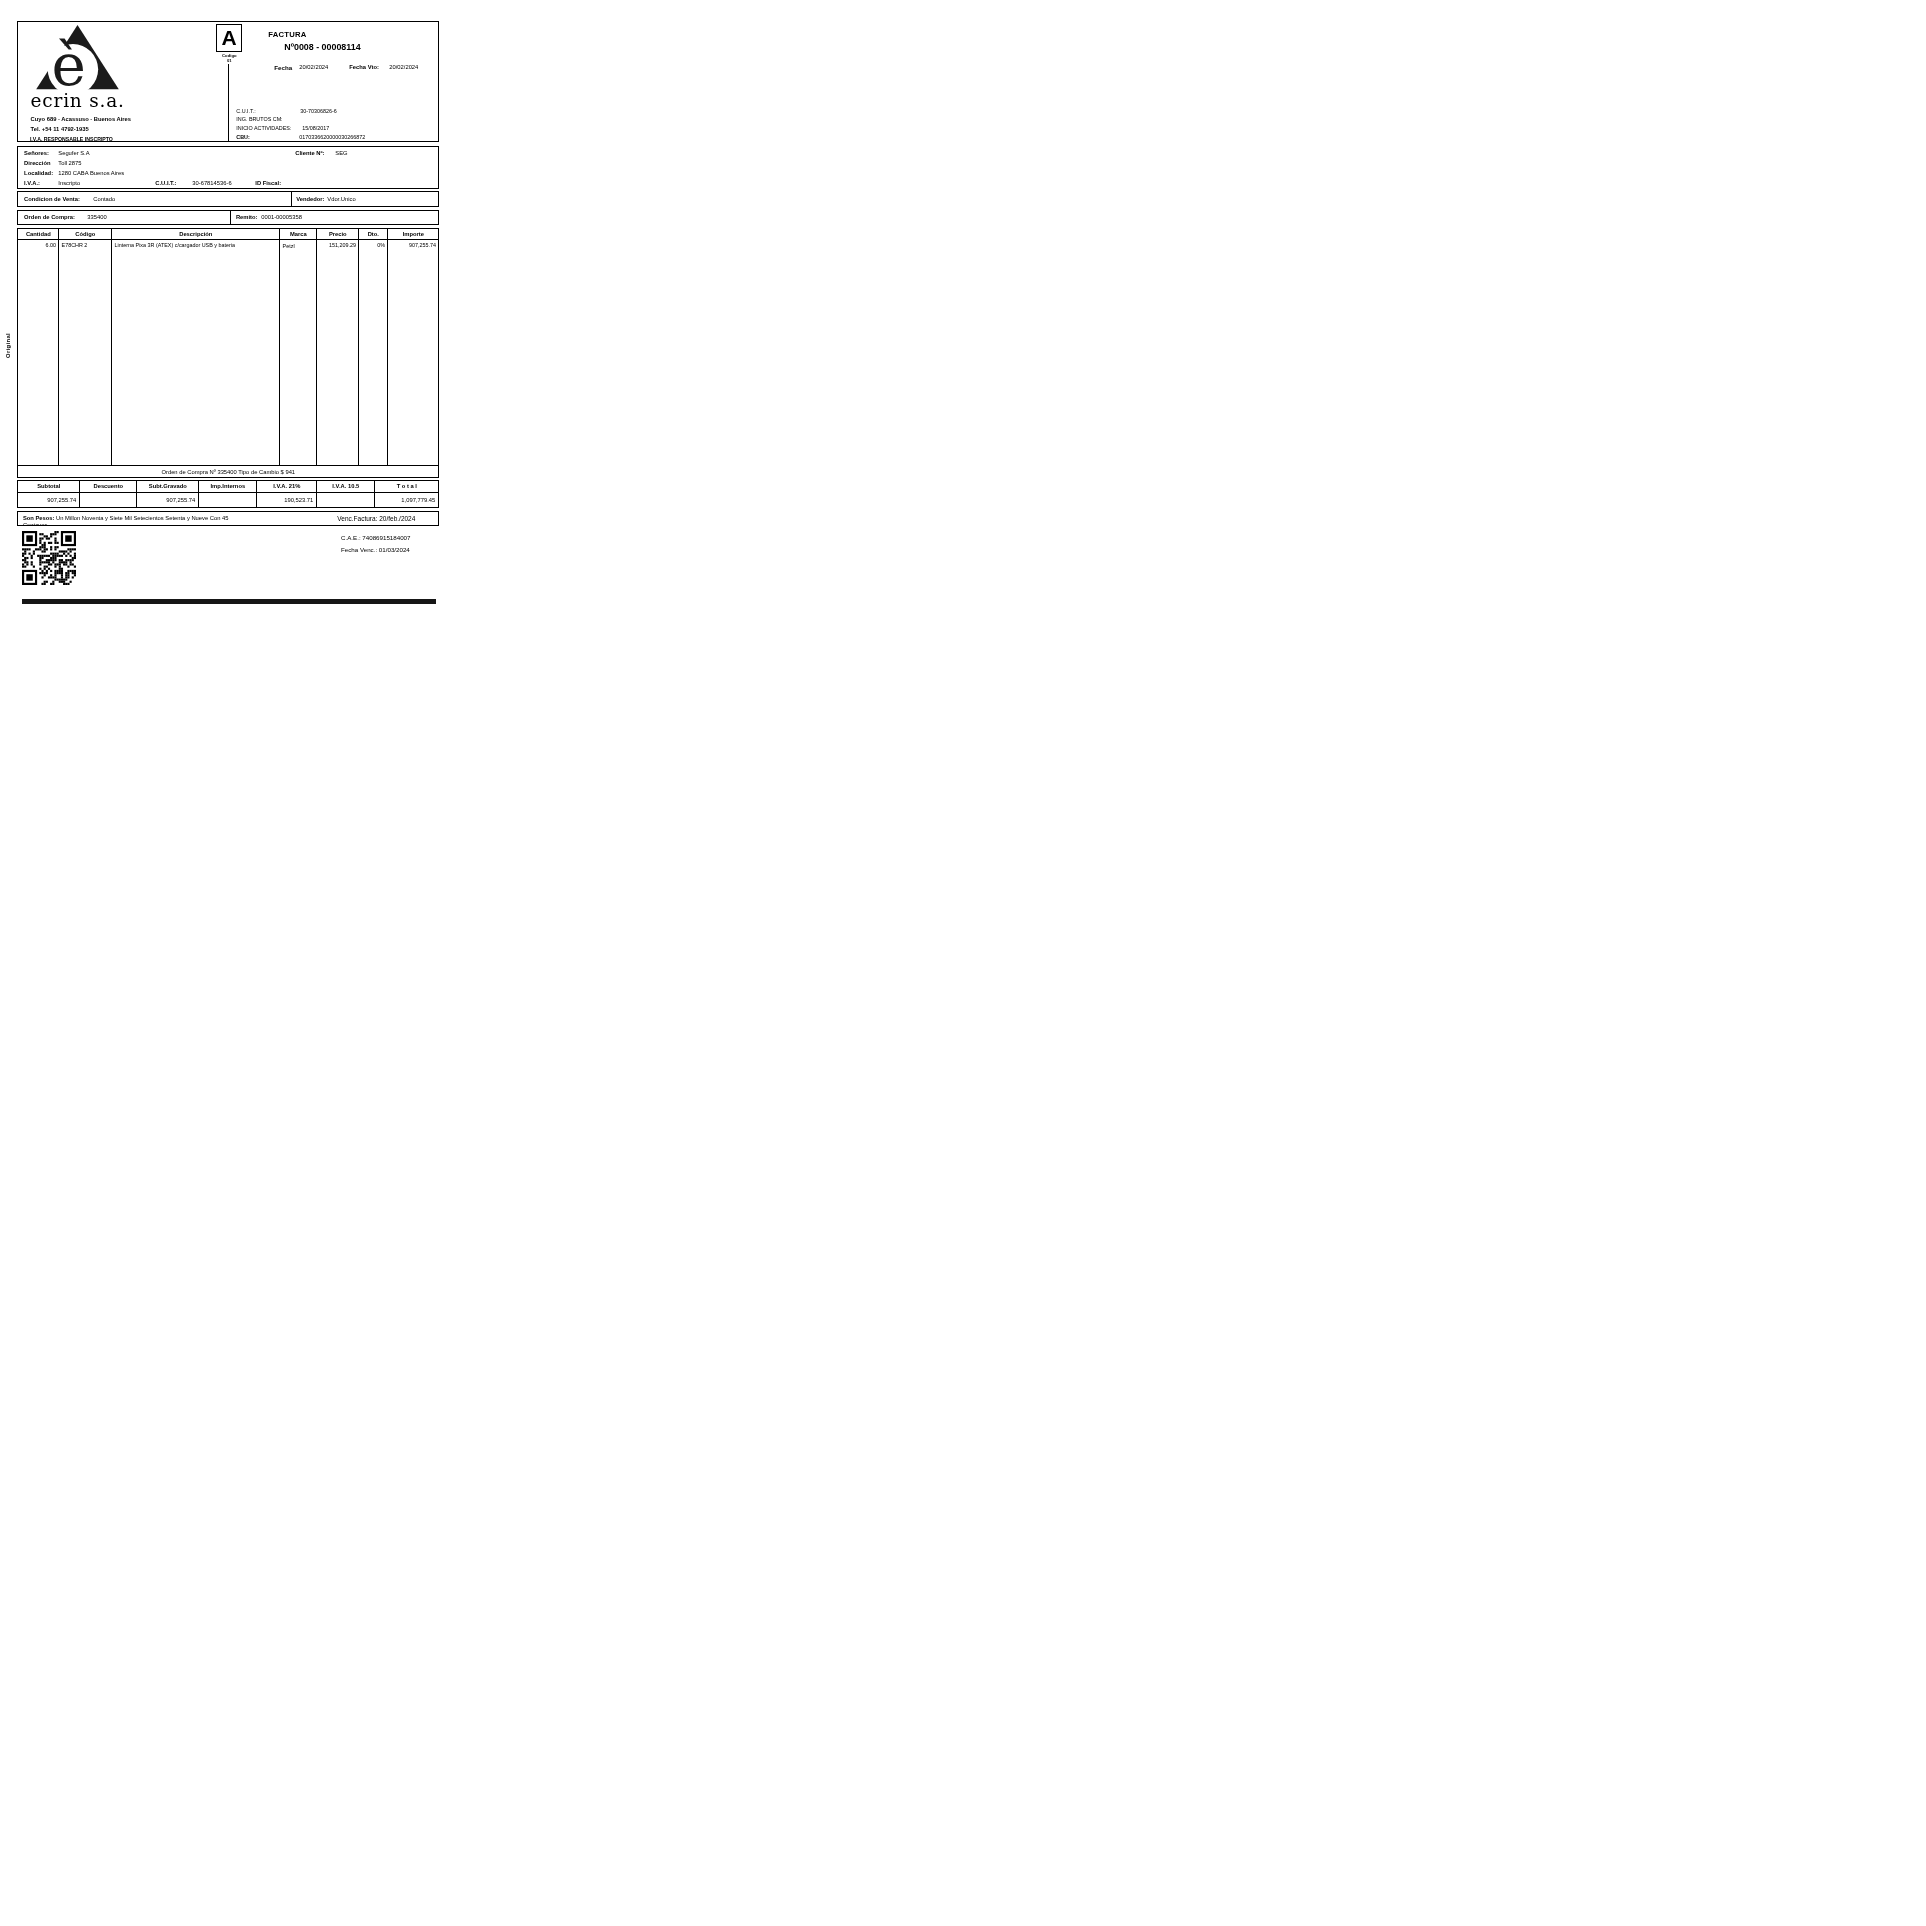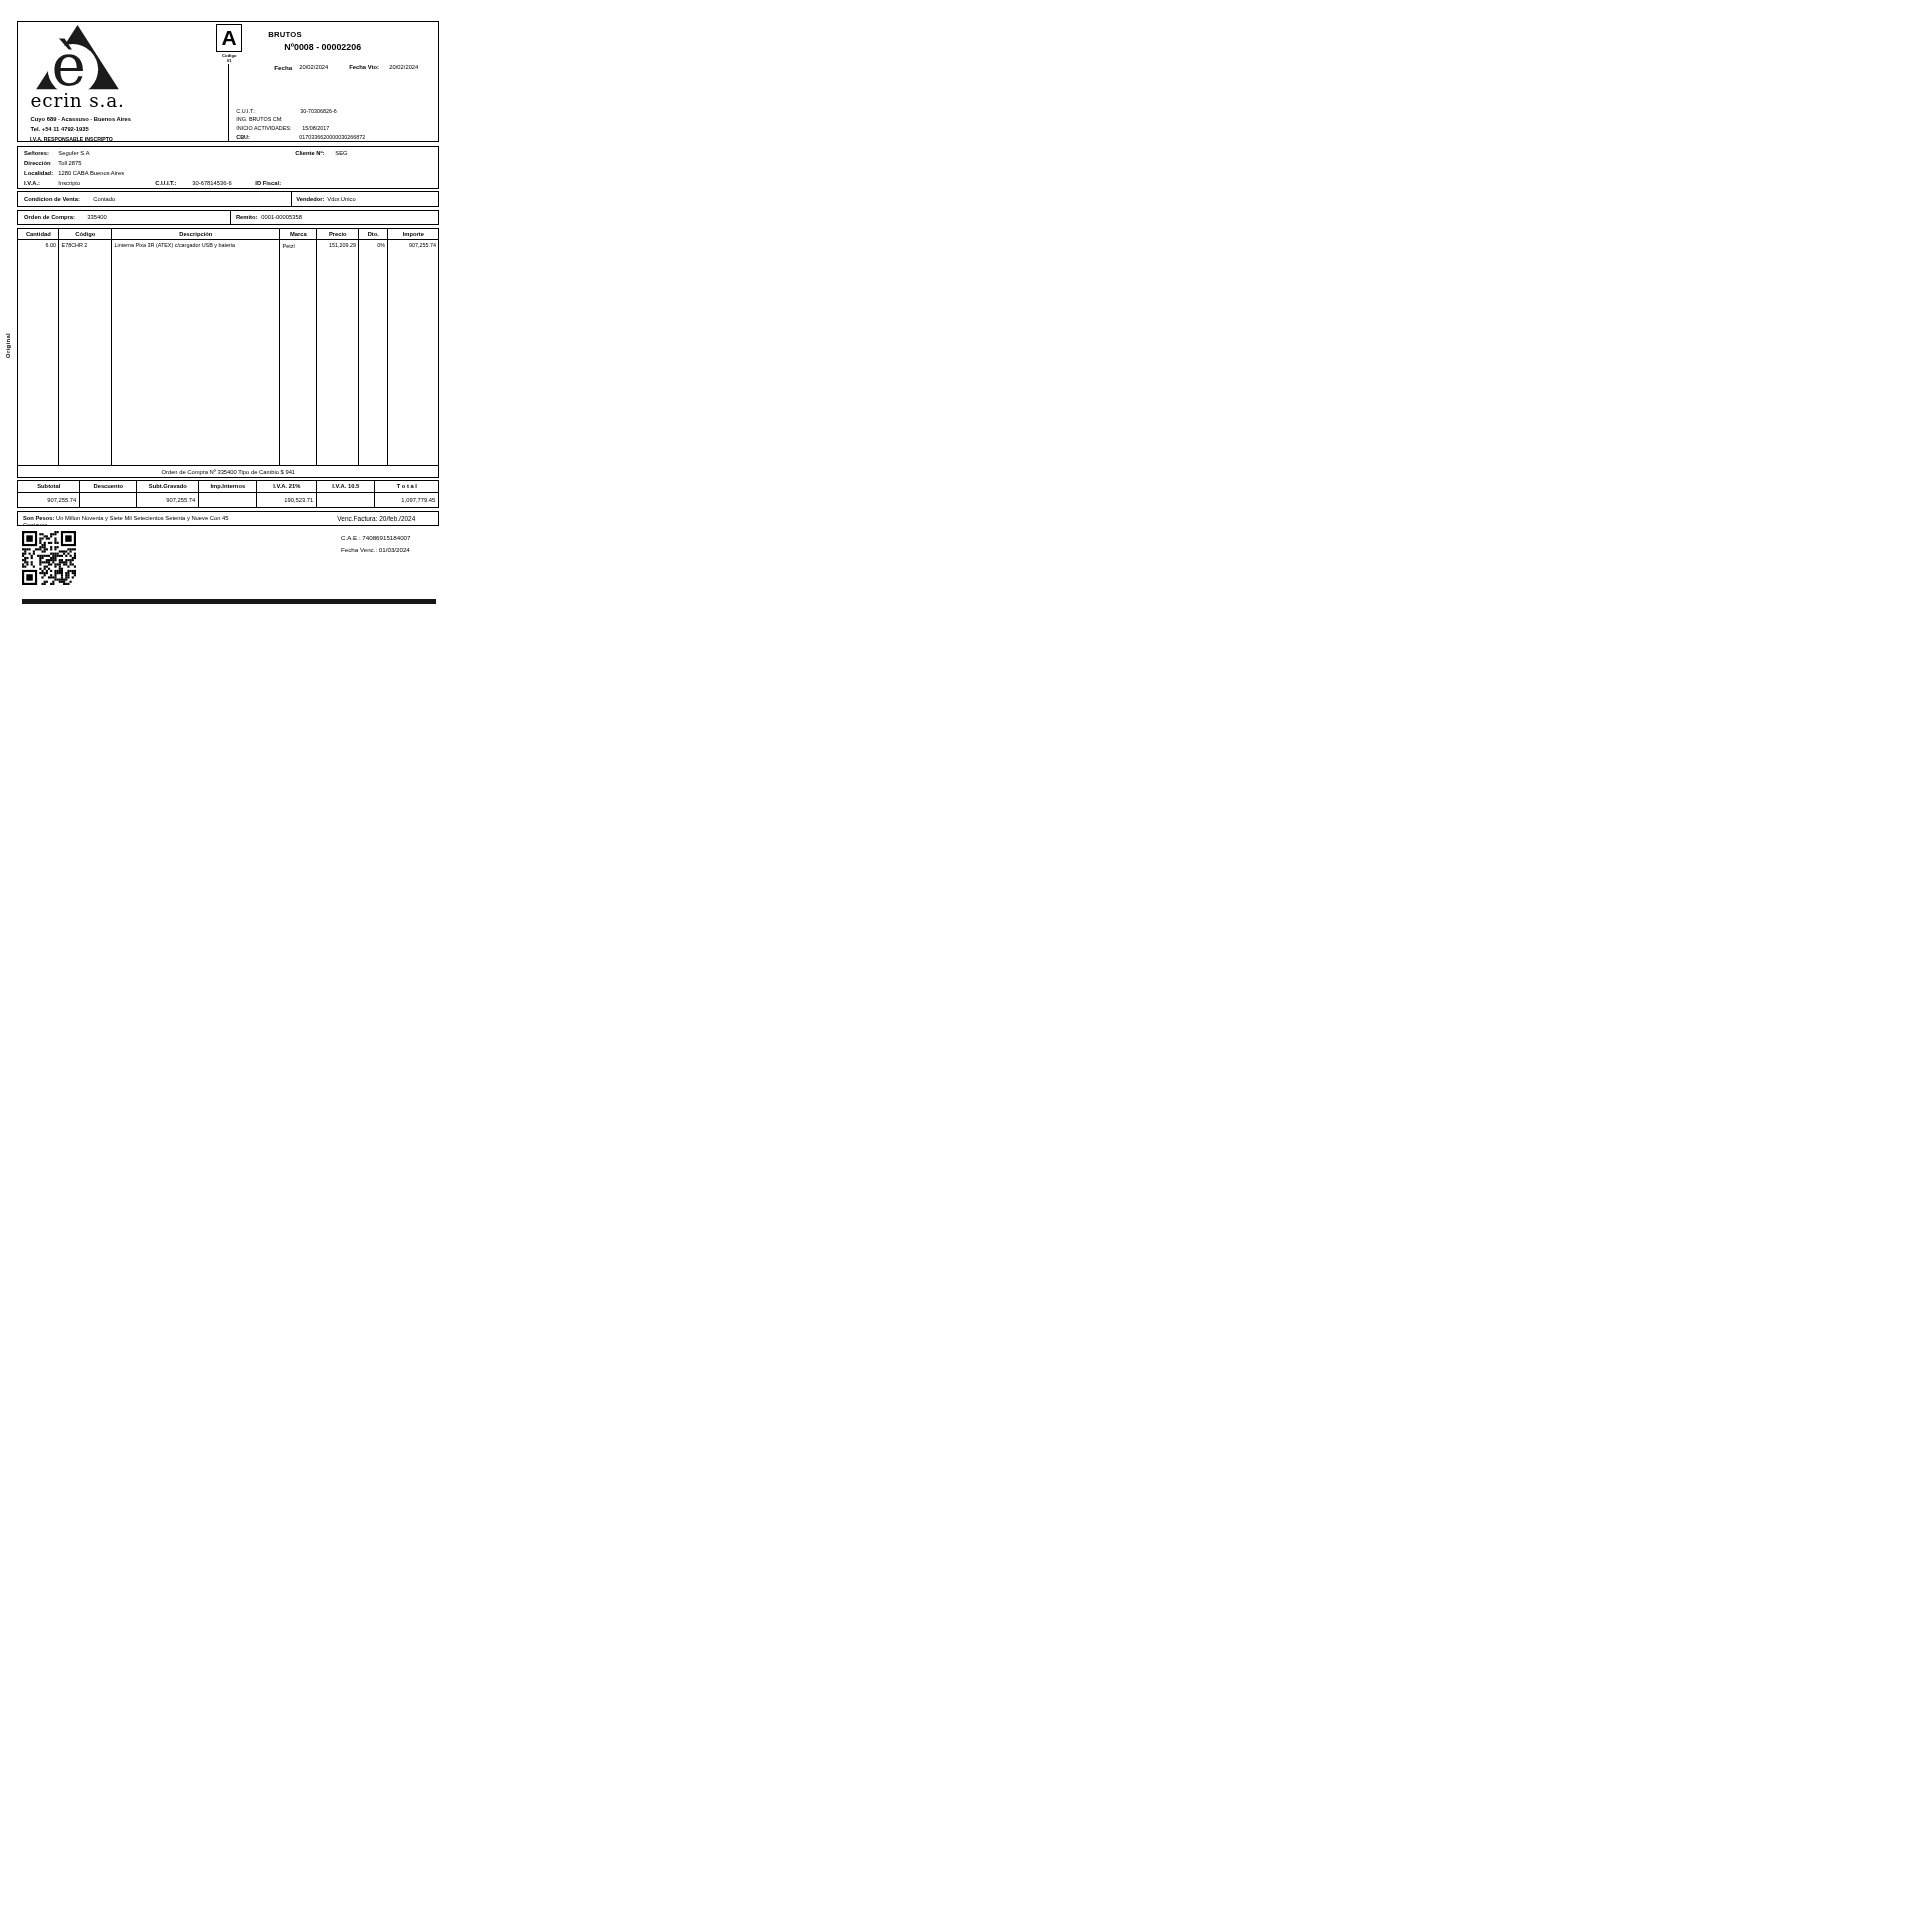--- a/index.html
+++ b/index.html
@@ -103,7 +103,7 @@
     </div>
     <div class="header-vline"></div>
 
-    <div class="factura-title">BRUTOS</div>
+    <div class="factura-title">FACTURA</div>
     <div class="doc-number">Nº0008 - 00002206</div>
 
     <div class="fecha-label">Fecha</div>

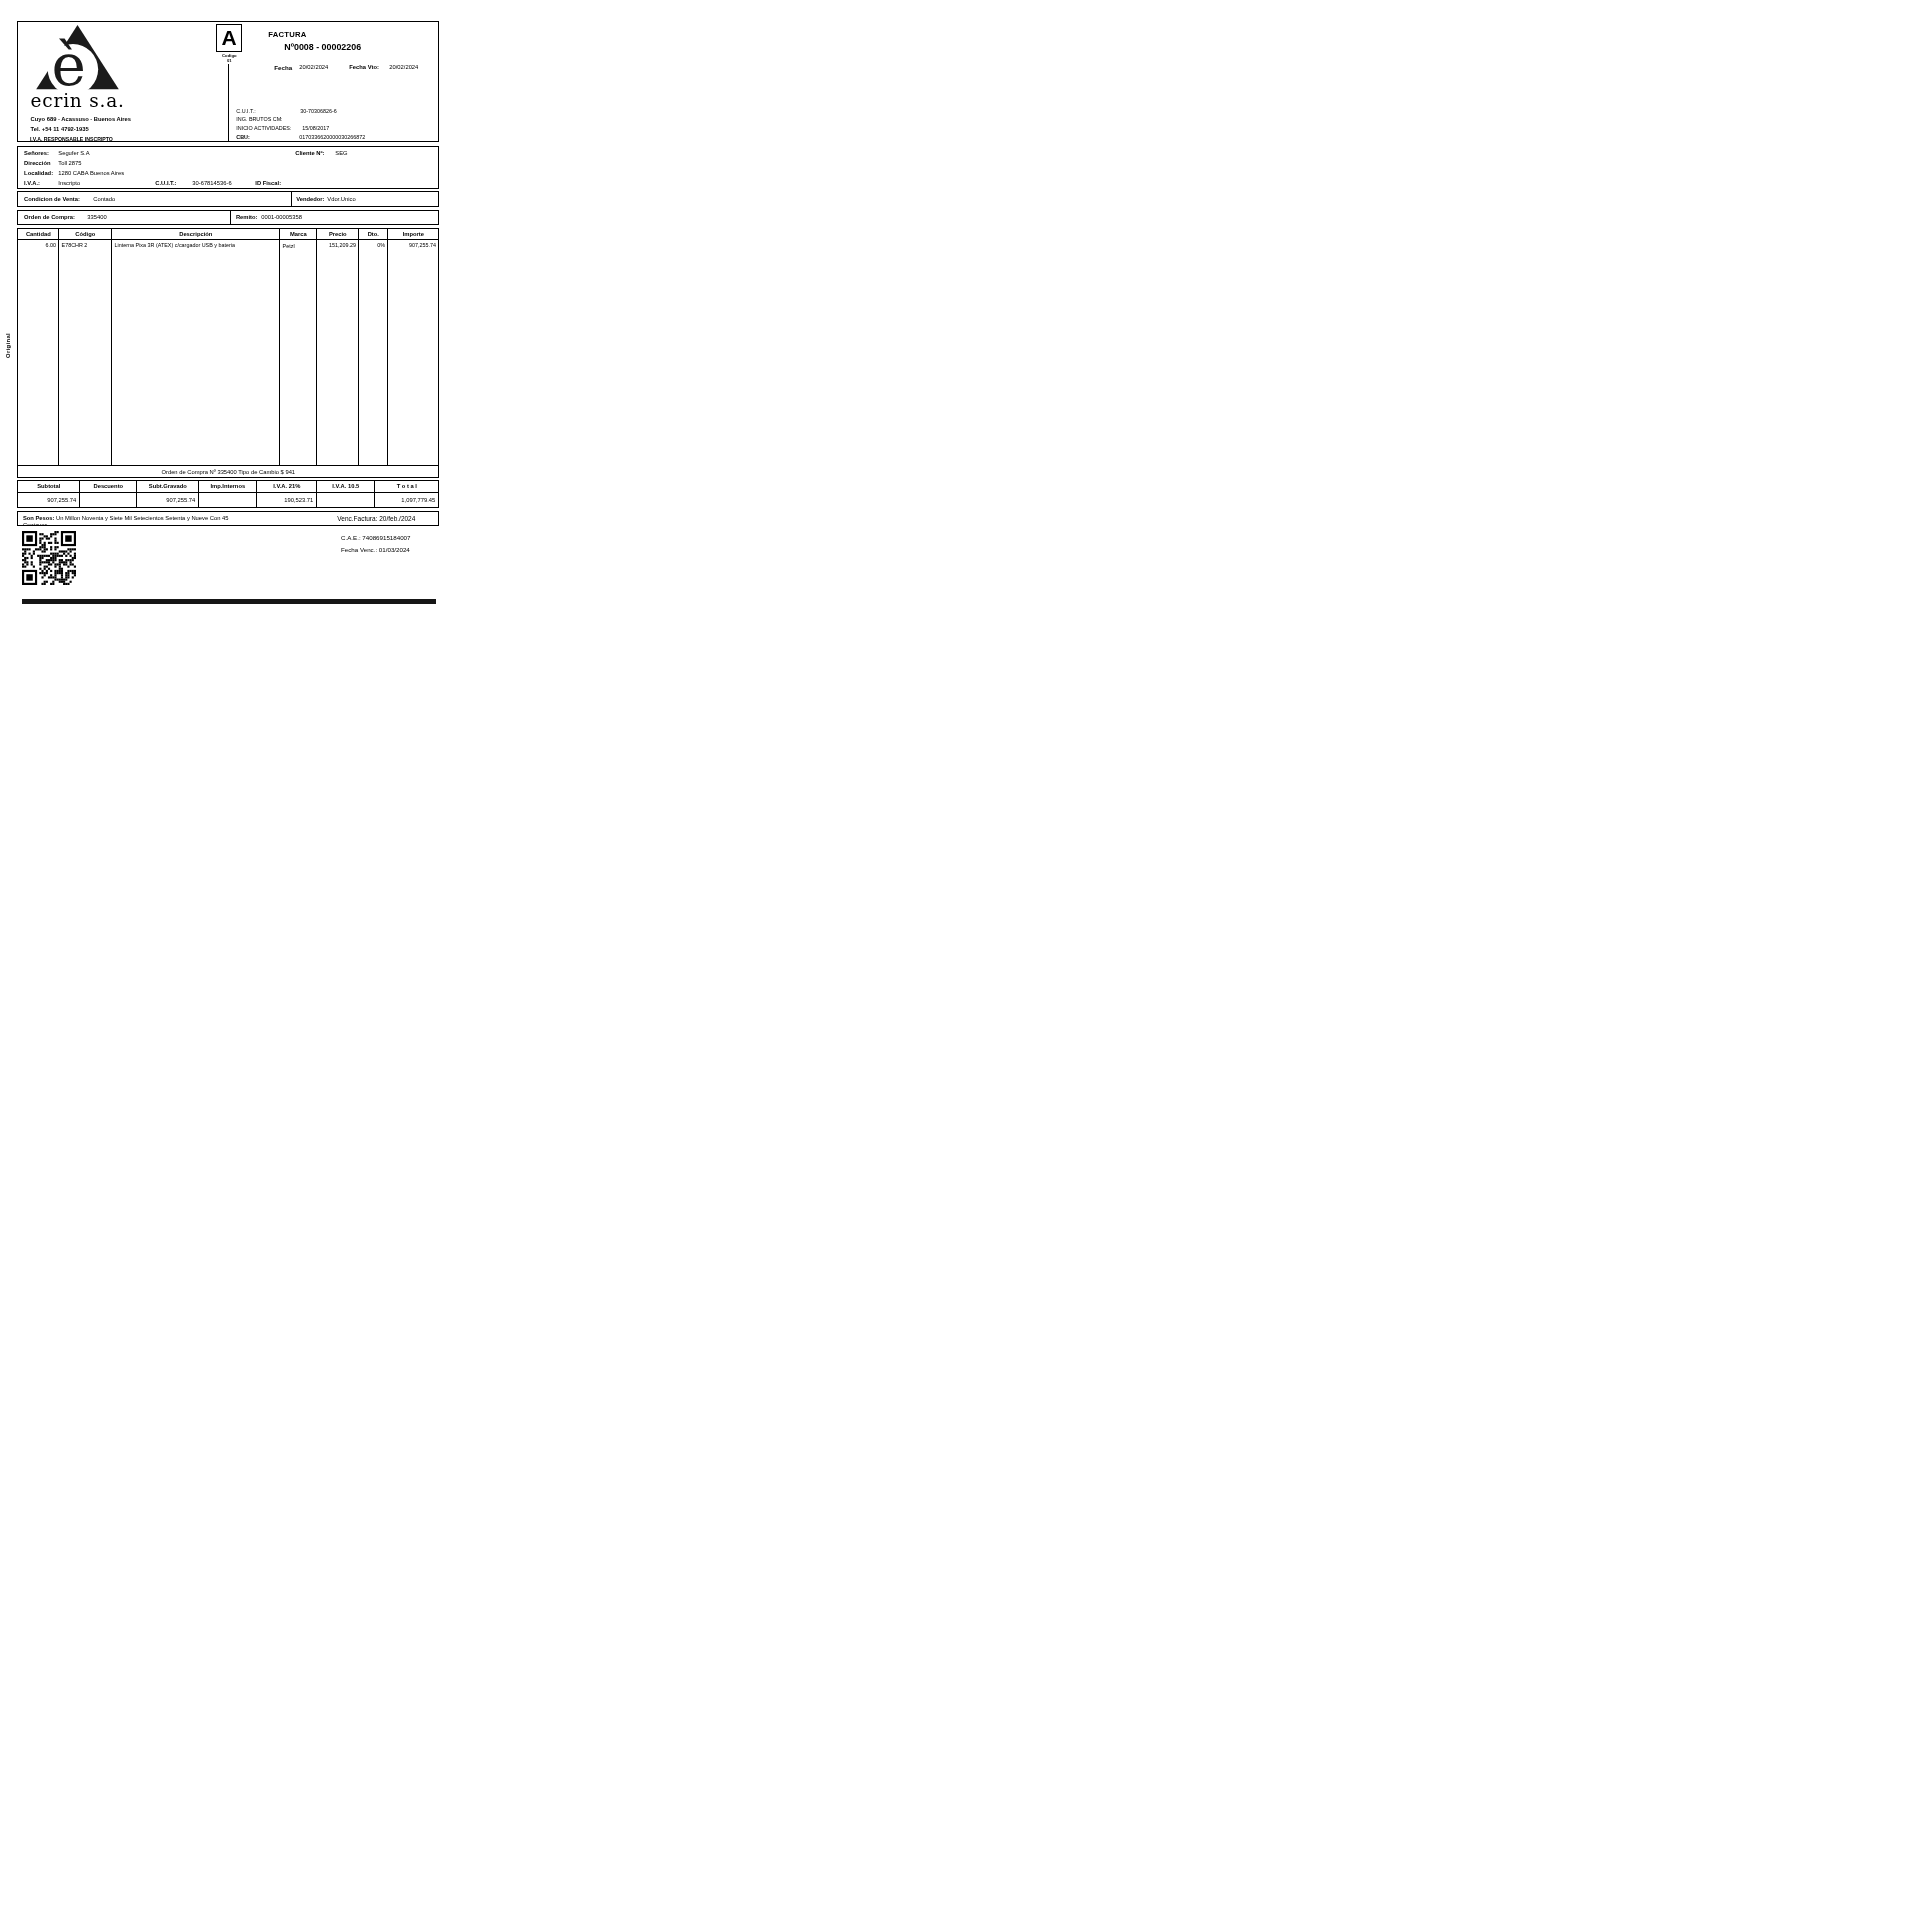--- a/index.html
+++ b/index.html
@@ -104,7 +104,7 @@
     <div class="header-vline"></div>
 
     <div class="factura-title">FACTURA</div>
-    <div class="doc-number">Nº0008 - 00002206</div>
+    <div class="doc-number">Nº0008 - 00008114</div>
 
     <div class="fecha-label">Fecha</div>
     <div class="fecha-value">20/02/2024</div>

